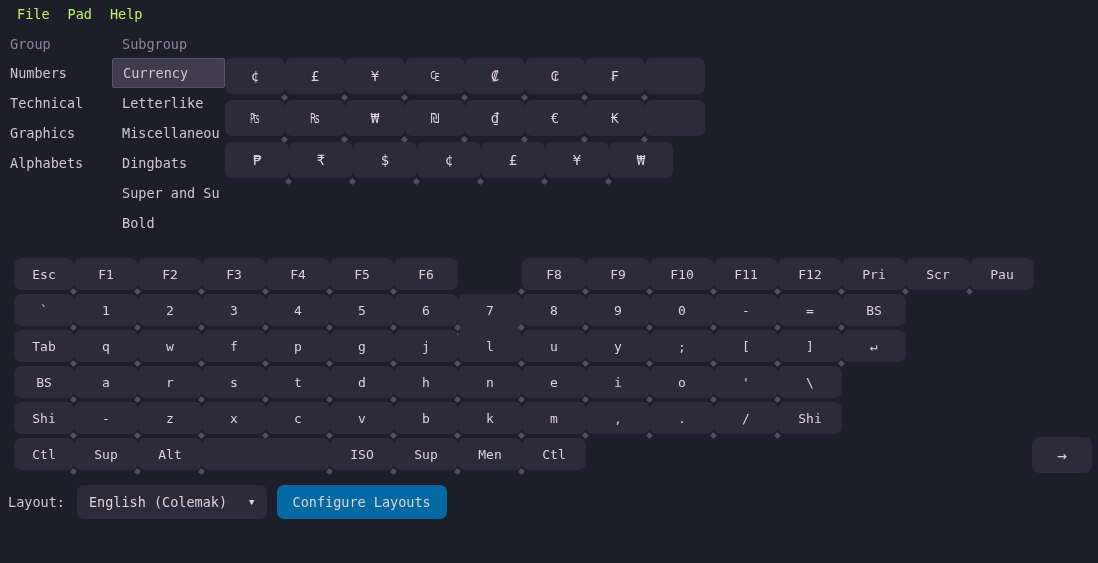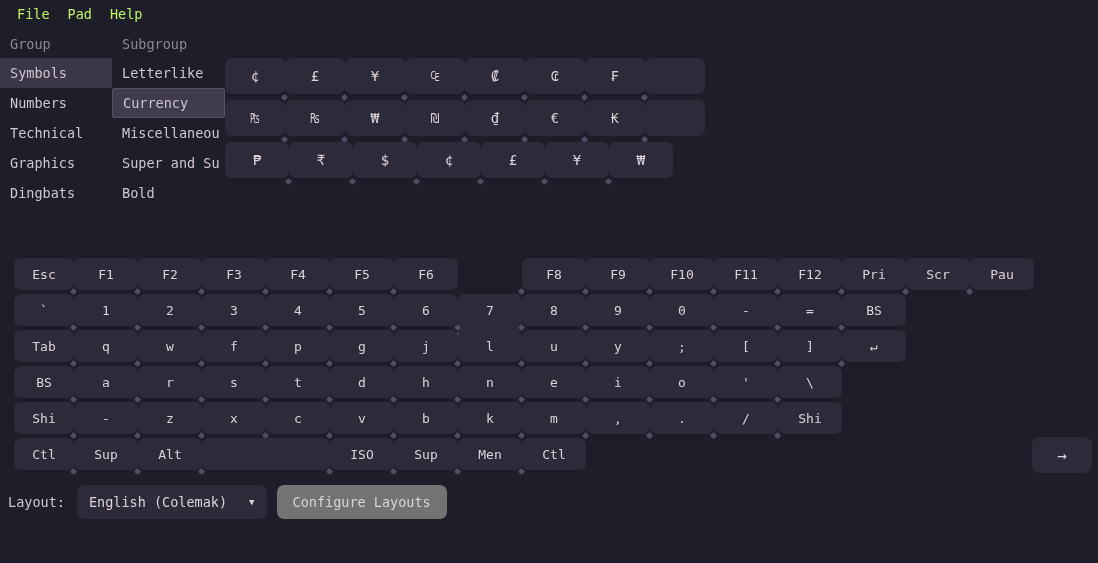--- a/index.html
+++ b/index.html
@@ -238,7 +238,6 @@
 
   <div class="col col-group">
     <div class="col-header">Group</div>
-    <div class="list-item selected">Symbols</div>
     <div class="list-item">Numbers</div>
     <div class="list-item">Technical</div>
     <div class="list-item">Graphics</div>

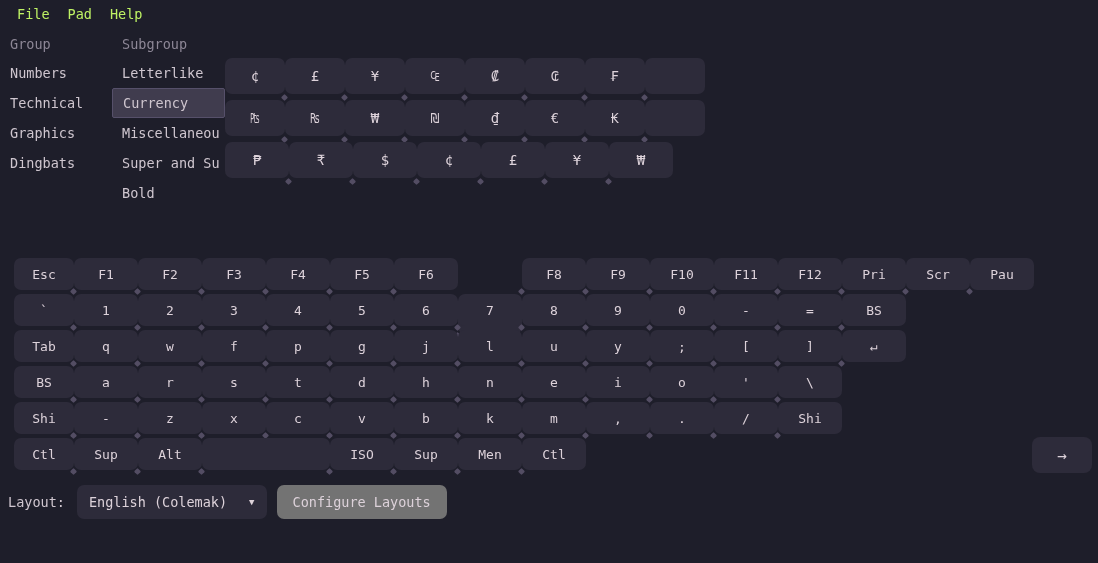--- a/index.html
+++ b/index.html
@@ -246,8 +246,8 @@
 
   <div class="col col-subgroup">
     <div class="col-header">Subgroup</div>
+    <div class="list-item selected">Currency</div>
     <div class="list-item">Letterlike</div>
-    <div class="list-item selected">Currency</div>
     <div class="list-item">Miscellaneou</div>
     <div class="list-item">Super and Su</div>
     <div class="list-item">Bold</div>

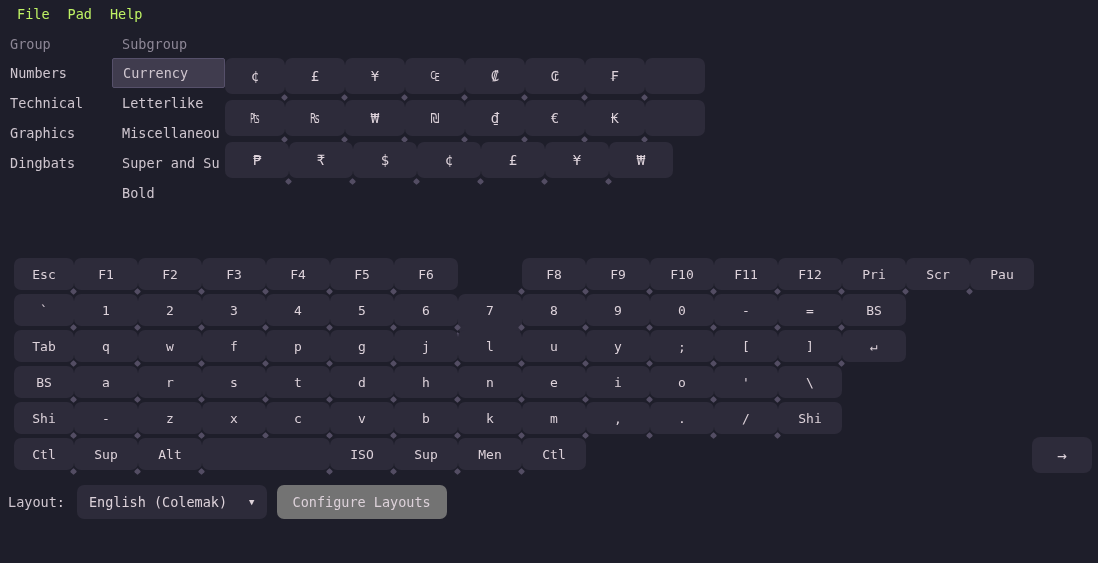--- a/index.html
+++ b/index.html
@@ -241,7 +241,7 @@
     <div class="list-item">Numbers</div>
     <div class="list-item">Technical</div>
     <div class="list-item">Graphics</div>
-    <div class="list-item">Dingbats</div>
+    <div class="list-item">Alphabets</div>
   </div>
 
   <div class="col col-subgroup">

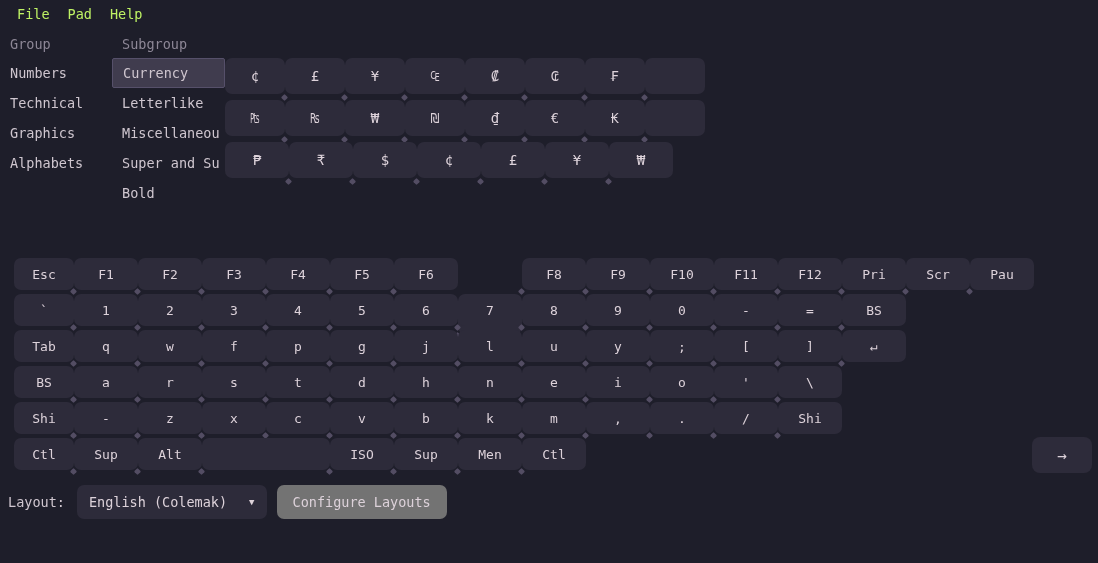--- a/index.html
+++ b/index.html
@@ -249,6 +249,7 @@
     <div class="list-item selected">Currency</div>
     <div class="list-item">Letterlike</div>
     <div class="list-item">Miscellaneou</div>
+    <div class="list-item">Dingbats</div>
     <div class="list-item">Super and Su</div>
     <div class="list-item">Bold</div>
   </div>

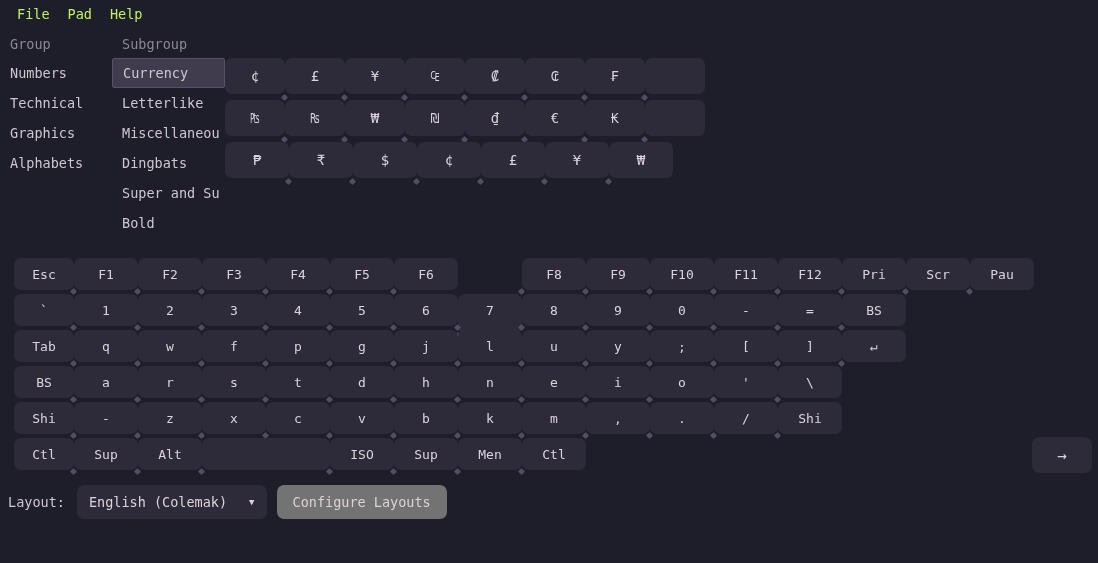--- a/index.html
+++ b/index.html
@@ -212,7 +212,7 @@
     line-height: 1;
   }
   .btn {
-    background: #737373;
+    background: #0369a1;
     border-radius: 7px;
     height: 34px;
     display: flex;

